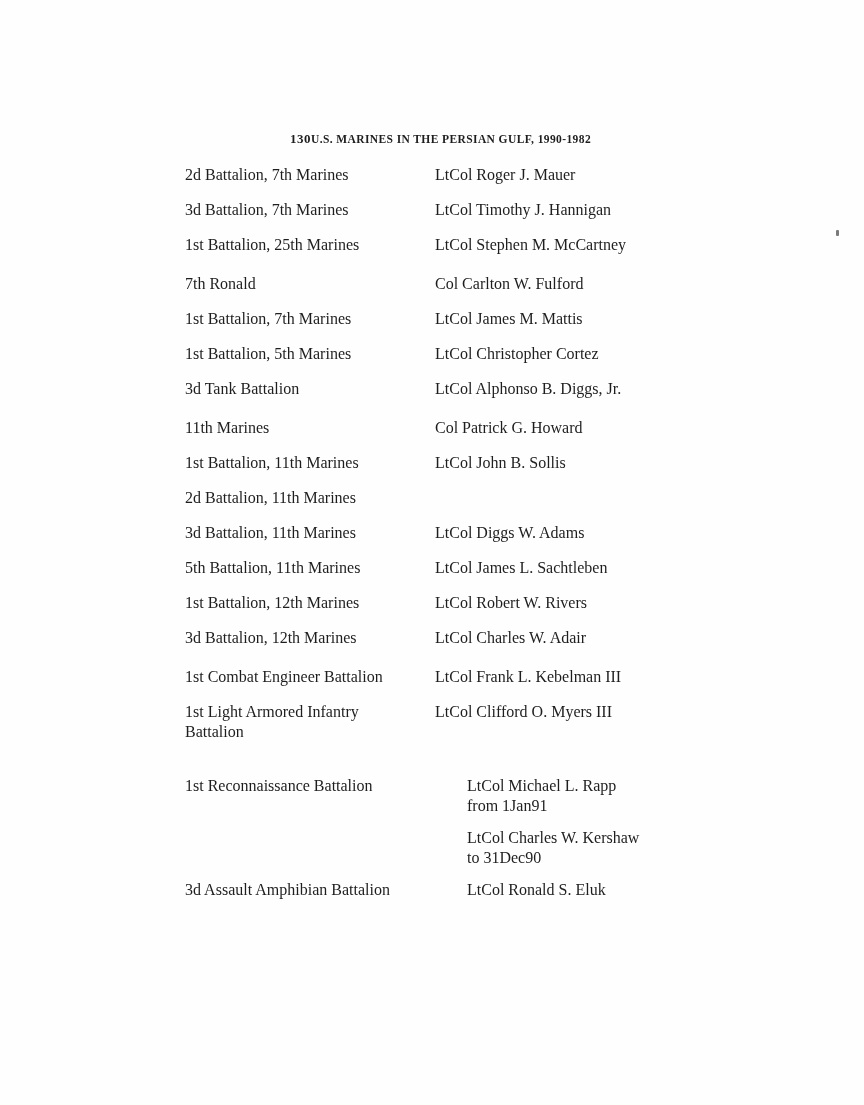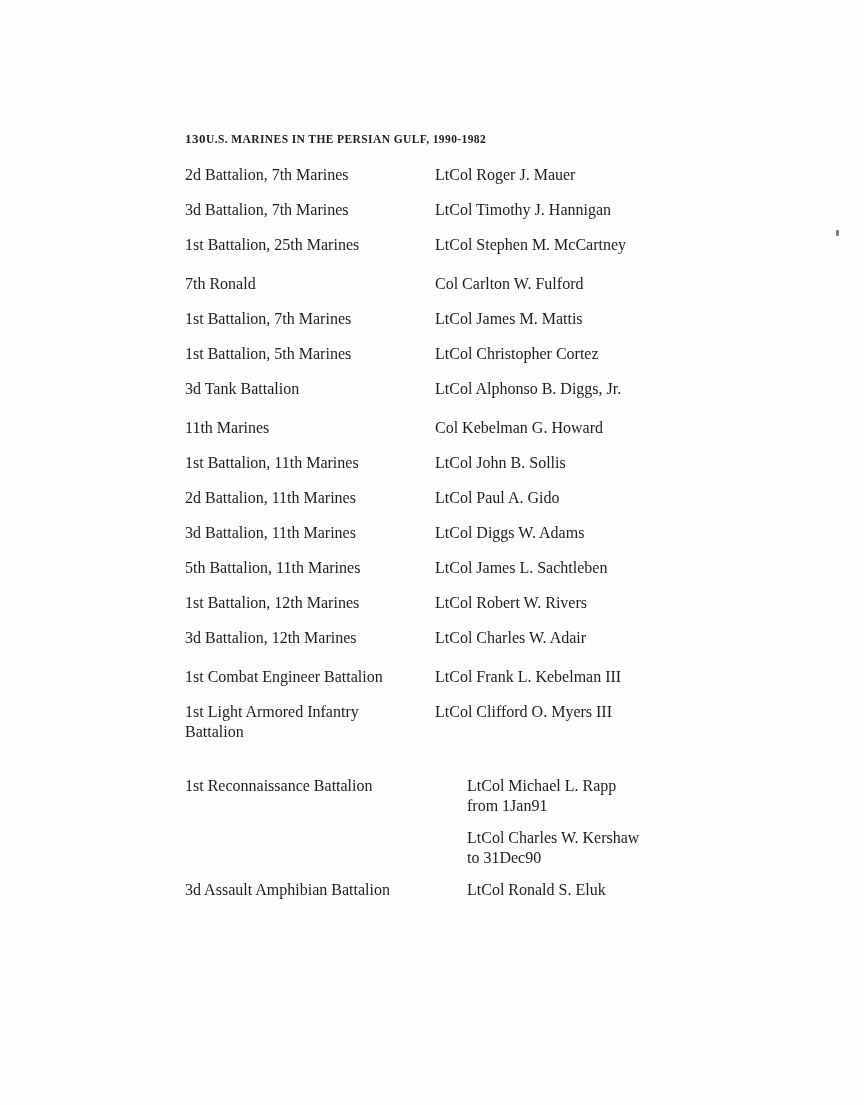--- a/index.html
+++ b/index.html
@@ -23,7 +23,7 @@
     left: 185px;
     width: 511px;
     display: flex;
-    justify-content: flex-start;
+    justify-content: center;
     align-items: baseline;
   }
   .page-number {

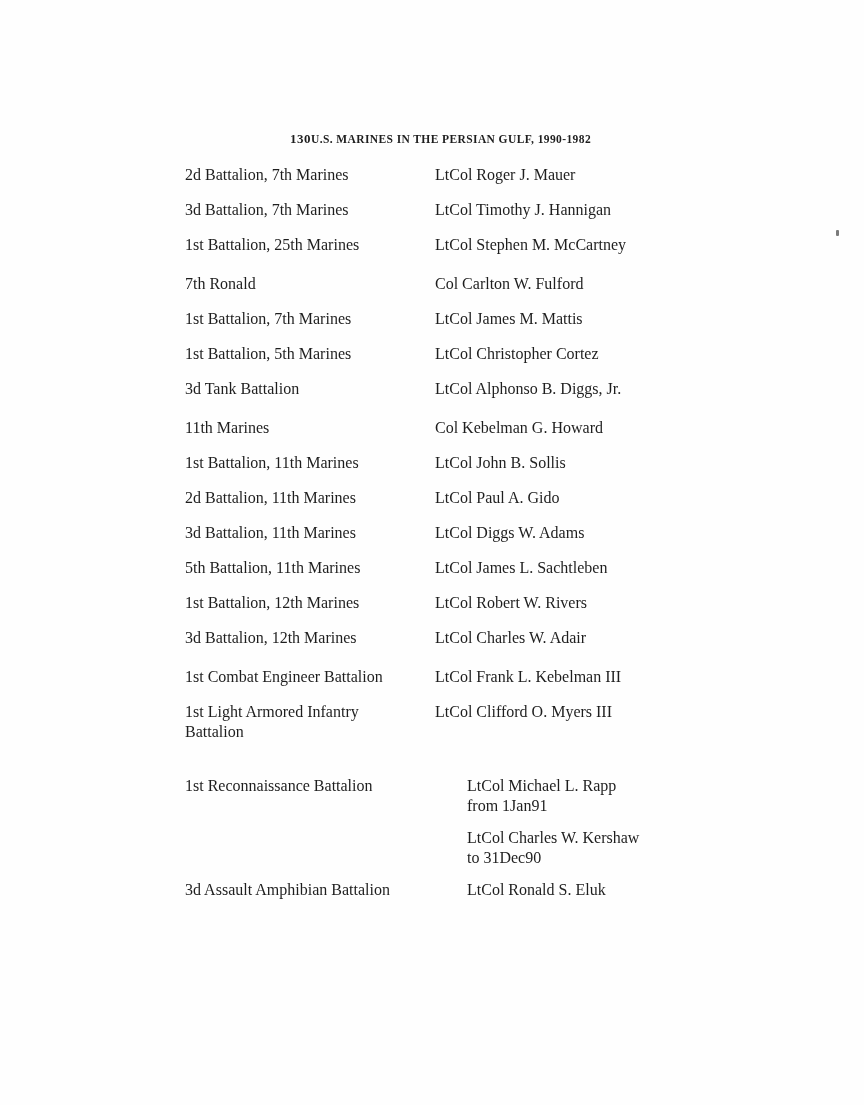--- a/index.html
+++ b/index.html
@@ -123,7 +123,7 @@
     <div class="section">
       <div class="row">
         <div class="cell">11th Marines</div>
-        <div class="cell">Col Kebelman G. Howard</div>
+        <div class="cell">Col Patrick G. Howard</div>
       </div>
       <div class="row">
         <div class="cell">1st Battalion, 11th Marines</div>

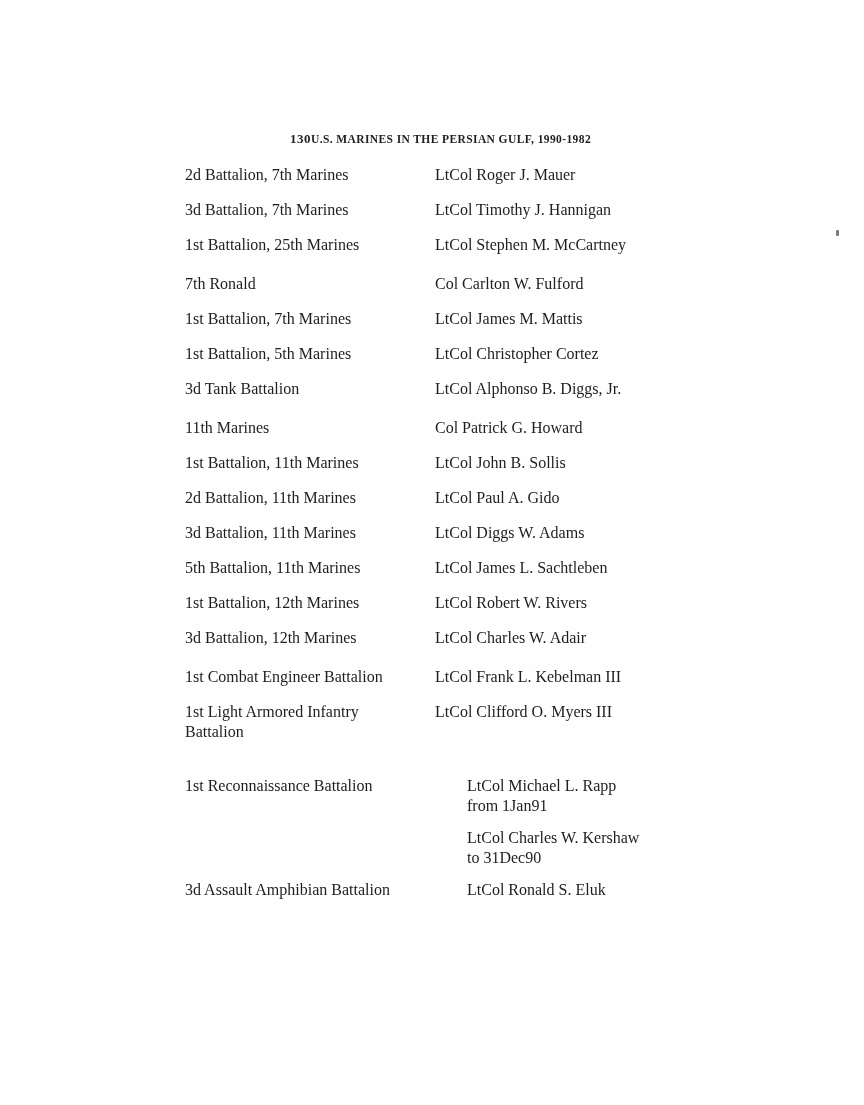--- a/index.html
+++ b/index.html
@@ -131,7 +131,6 @@
       </div>
       <div class="row">
         <div class="cell">2d Battalion, 11th Marines</div>
-        <div class="cell">LtCol Paul A. Gido</div>
       </div>
       <div class="row">
         <div class="cell">3d Battalion, 11th Marines</div>

